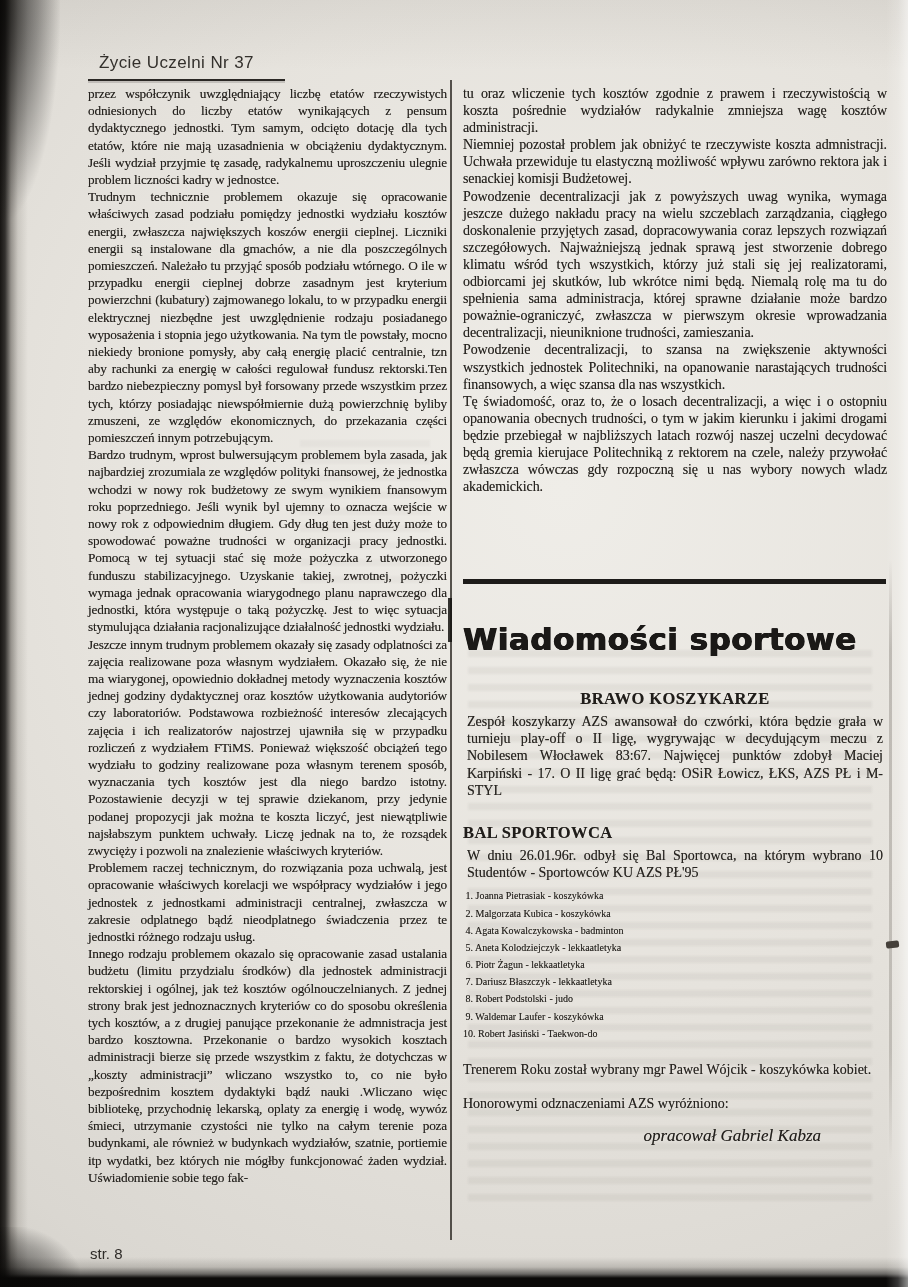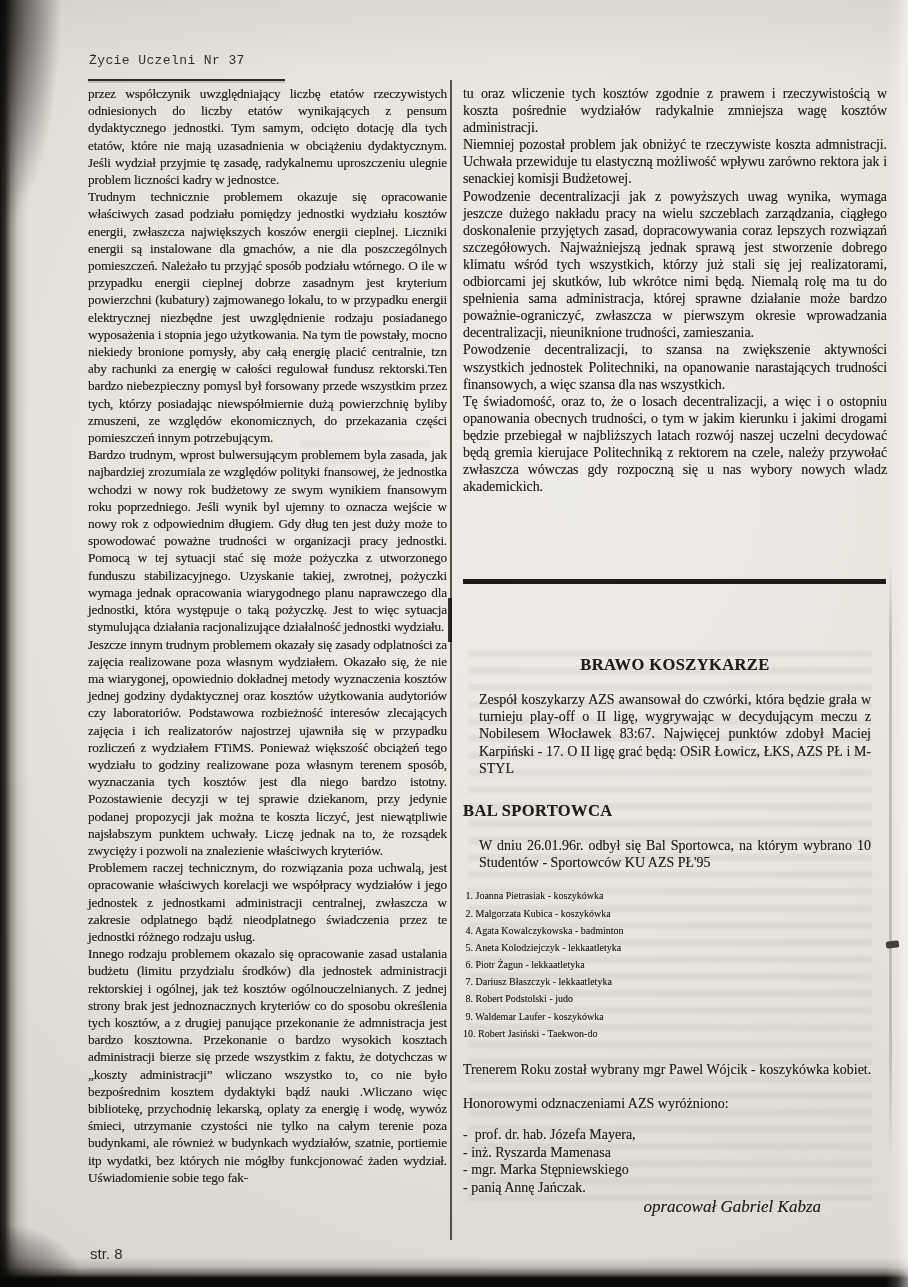--- a/index.html
+++ b/index.html
@@ -32,9 +32,9 @@
   .ghost-a{left:468px;top:650px;width:404px;height:560px;}
   .ghost-b{left:300px;top:440px;width:130px;height:160px;opacity:.6;}
 
-  .masthead{position:absolute;left:89px;top:53px;
-    font-family:Liberation Mono, monospace;
-    font-size:13px;letter-spacing:.4px;color:#33302c;}
+  .masthead{position:absolute;left:99px;top:53px;
+    font-family:Liberation Sans, sans-serif;
+    font-size:17px;letter-spacing:.4px;color:#33302c;}
   .masthead-rule{position:absolute;left:88px;top:79px;width:197px;height:2px;background:#2b2825;
     box-shadow:0 2px 0 rgba(43,40,37,0.18);}
 

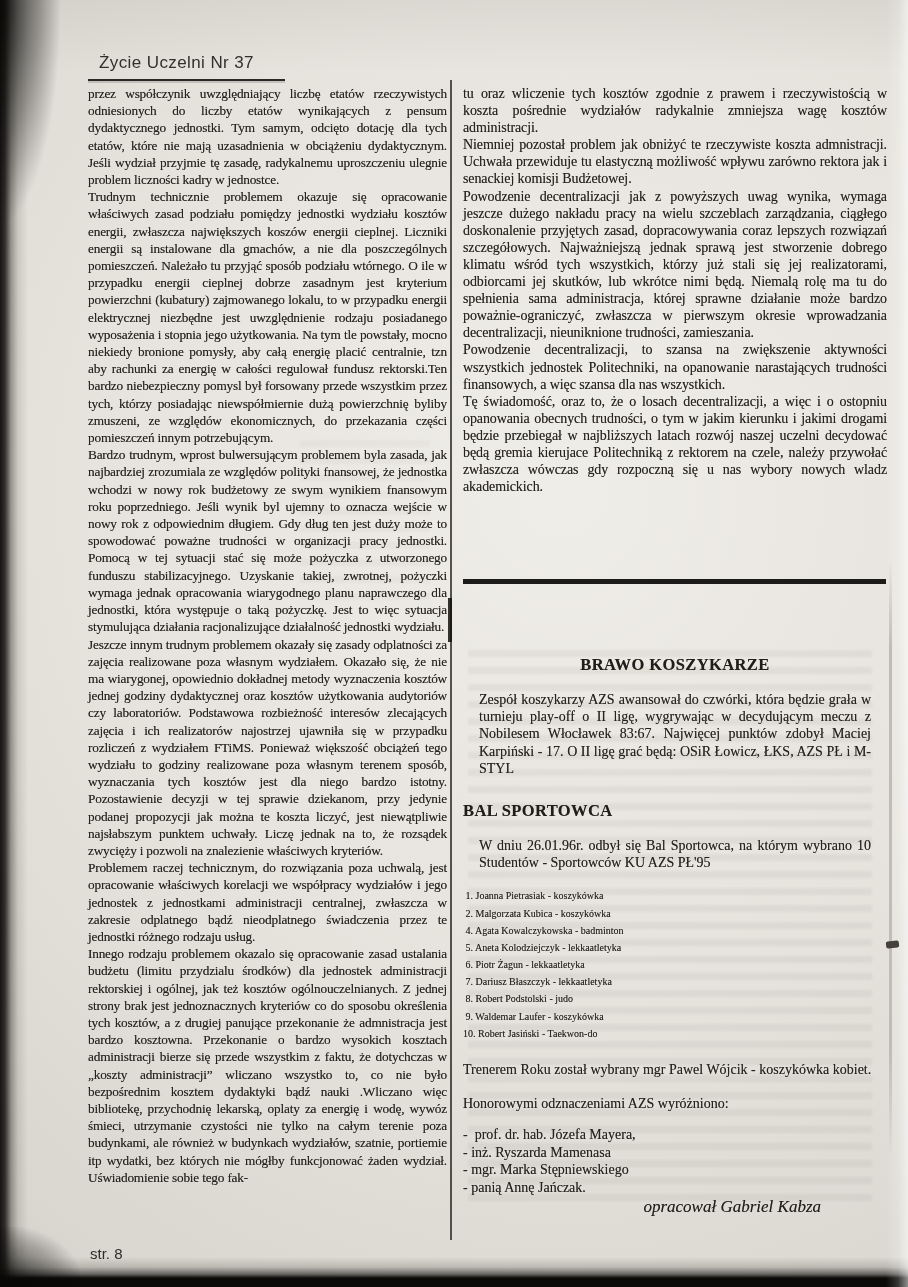--- a/index.html
+++ b/index.html
@@ -103,6 +103,7 @@
   <div class="section-rule"></div>
 
   <div class="sports">
+    <h1 class="sports-headline">Wiadomości sportowe</h1>
 
     <h2 class="sec-heading first">BRAWO KOSZYKARZE</h2>
     <p class="sec-body">Zespół koszykarzy AZS awansował do czwórki, która będzie grała w turnieju play-off o II ligę, wygrywając w decydującym meczu z Nobilesem Włocławek 83:67. Najwięcej punktów zdobył Maciej Karpiński - 17. O II ligę grać będą: OSiR Łowicz, ŁKS, AZS PŁ i M-STYL</p>

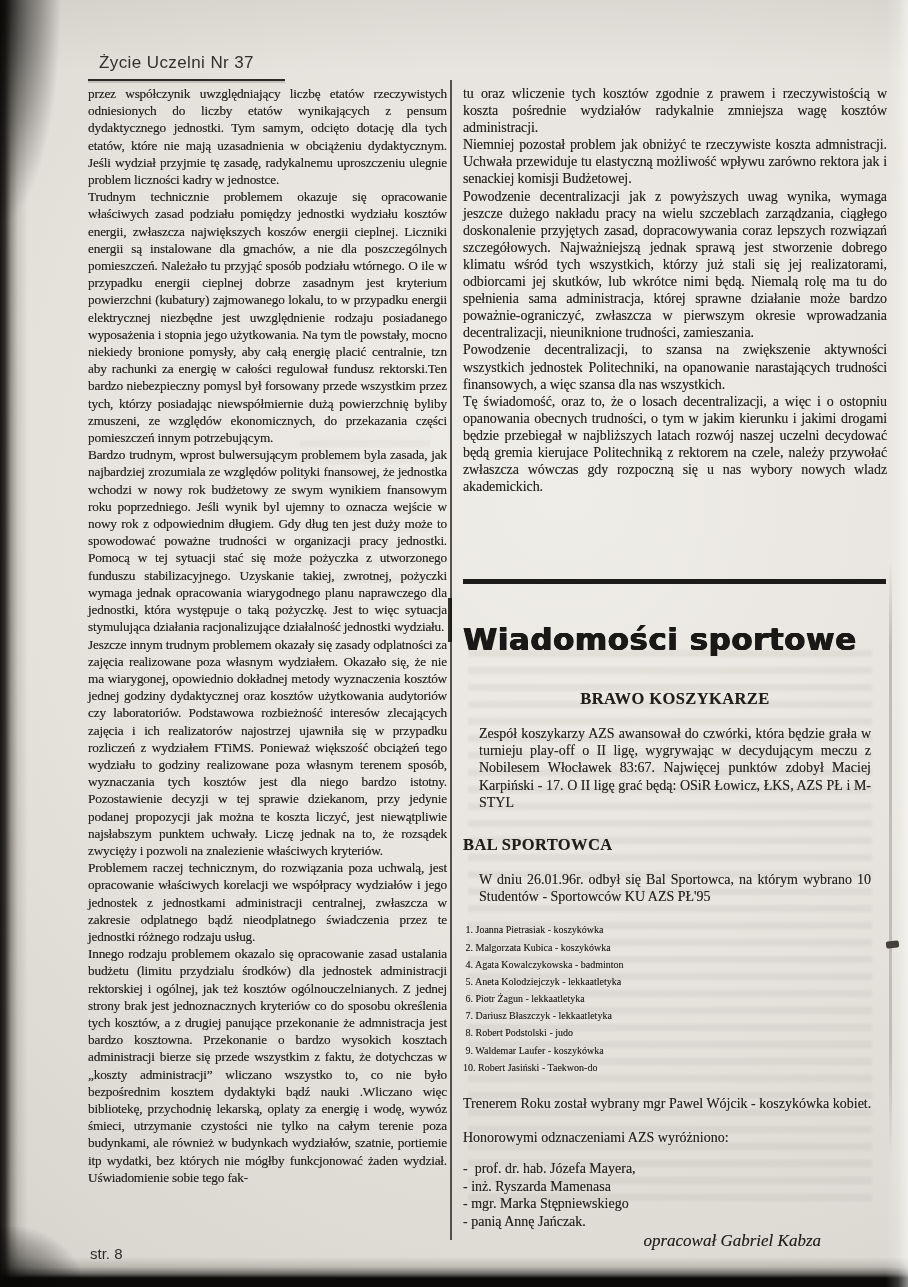--- a/index.html
+++ b/index.html
@@ -58,7 +58,7 @@
   .sec-heading{font-size:16.5px;font-weight:bold;letter-spacing:.4px;margin:0 0 3px 0;color:#201d1a;}
   .sec-heading.first{margin-top:33px;text-align:center;}
   .sec-heading.second{margin-top:24px;}
-  .sec-body{font-size:14px;line-height:17.2px;text-align:justify;margin:16px;}
+  .sec-body{font-size:14px;line-height:17.2px;text-align:justify;margin:4px;}
   .sports-list{margin-top:6px;}
   .sports-list .li{font-size:10px;line-height:17.15px;white-space:pre-wrap;}
   .trainer{margin-top:19px;font-size:14px;line-height:17.2px;text-align:justify;}

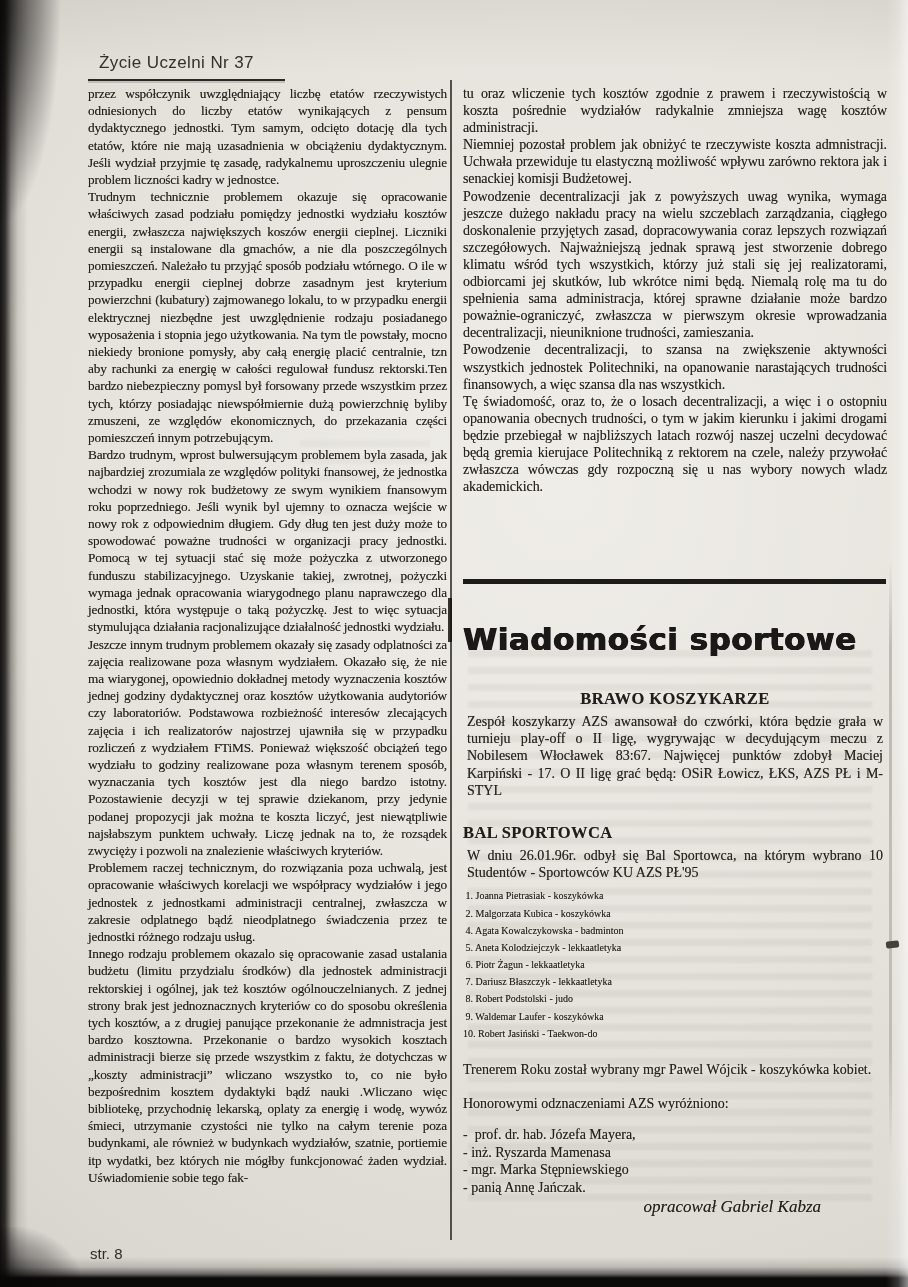--- a/index.html
+++ b/index.html
@@ -126,12 +126,6 @@
     <p class="trainer">Trenerem Roku został wybrany mgr Pawel Wójcik - koszykówka kobiet.</p>
 
     <p class="honors-intro">Honorowymi odznaczeniami AZS wyróżniono:</p>
-    <div class="honors">
-      <div class="li">-  prof. dr. hab. Józefa Mayera,</div>
-      <div class="li">- inż. Ryszarda Mamenasa</div>
-      <div class="li">- mgr. Marka Stępniewskiego</div>
-      <div class="li">- panią Annę Jańczak.</div>
-    </div>
 
     <p class="byline">opracował Gabriel Kabza</p>
   </div>

